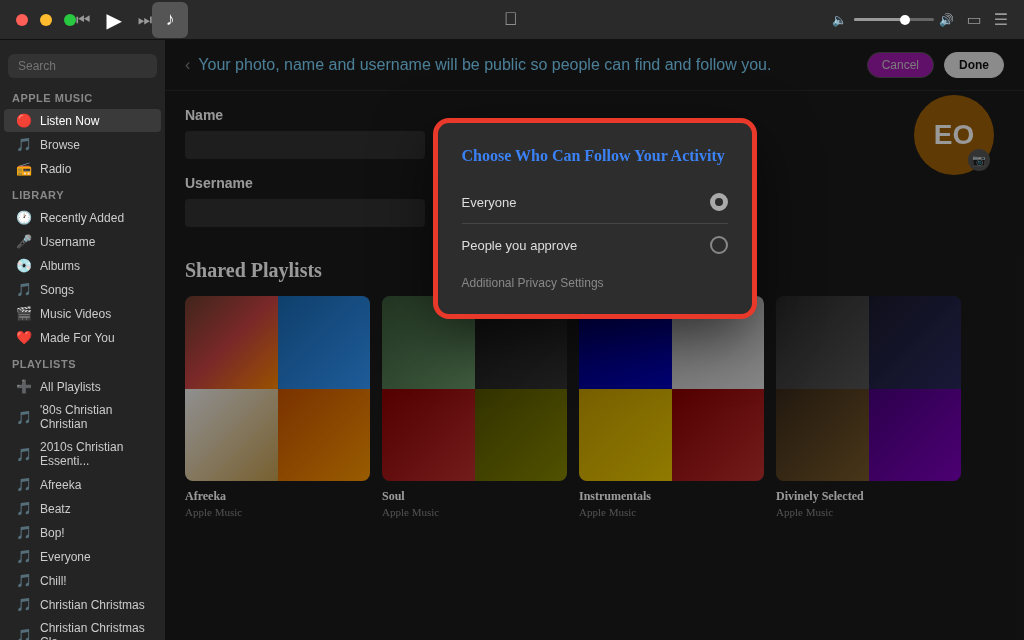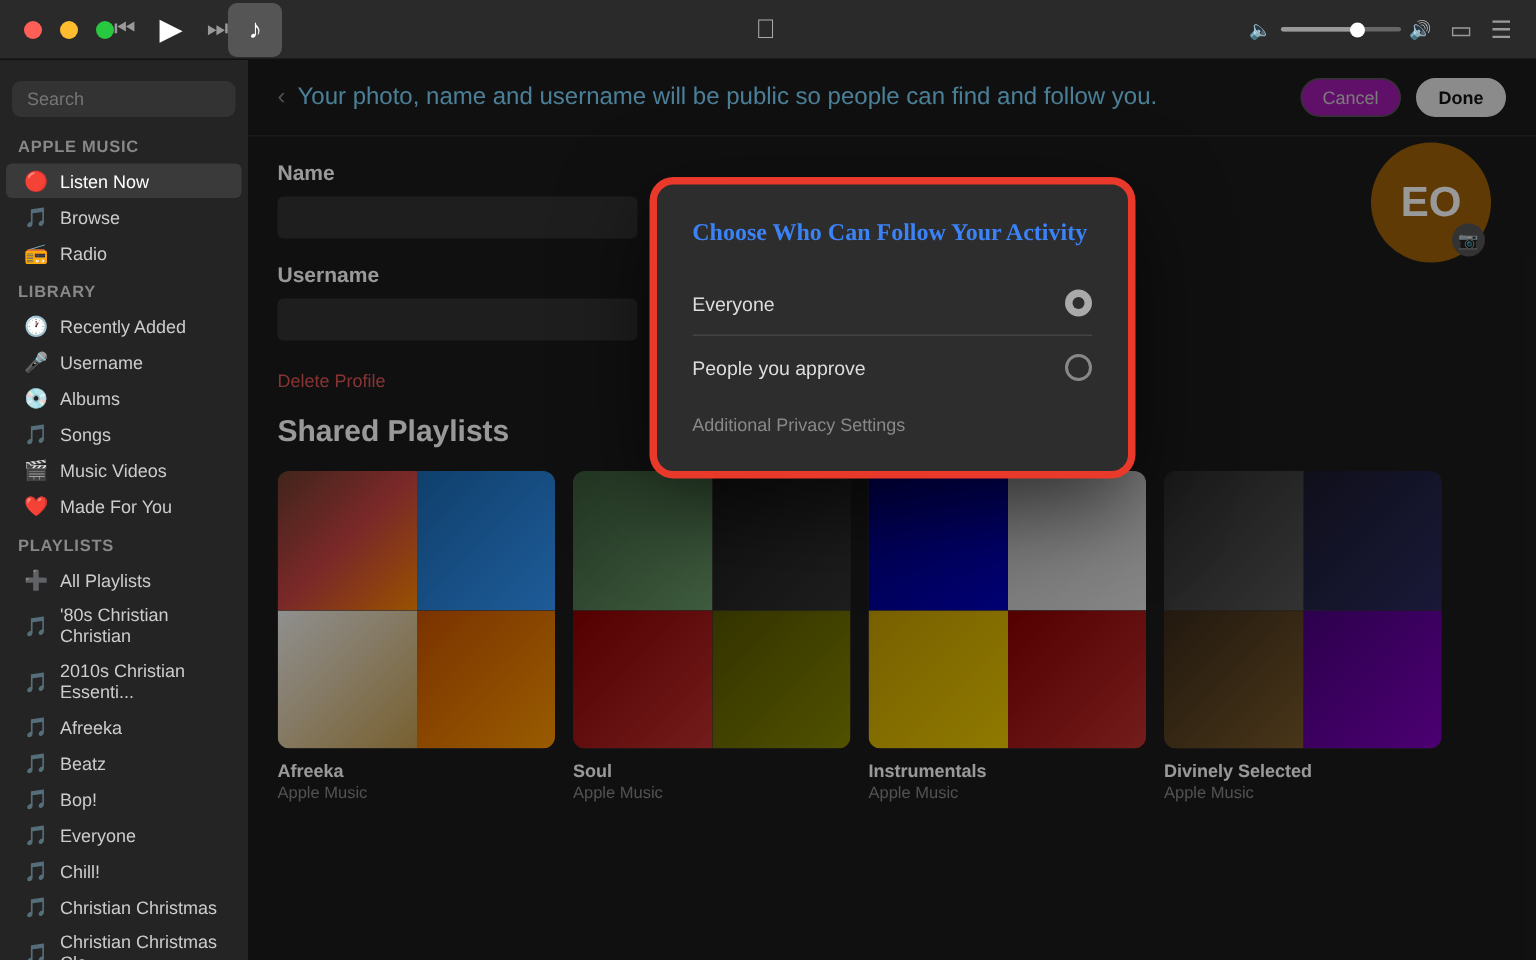--- a/index.html
+++ b/index.html
@@ -291,7 +291,6 @@
       <input class="form-input" type="text" value="   " style="">
       <div class="form-label">Username</div>
       <input class="form-input" type="text" value="   " style="">
-      <div class="delete-profile">Delete Profile</div>
     </div>
 
     <div class="shared-playlists-section">

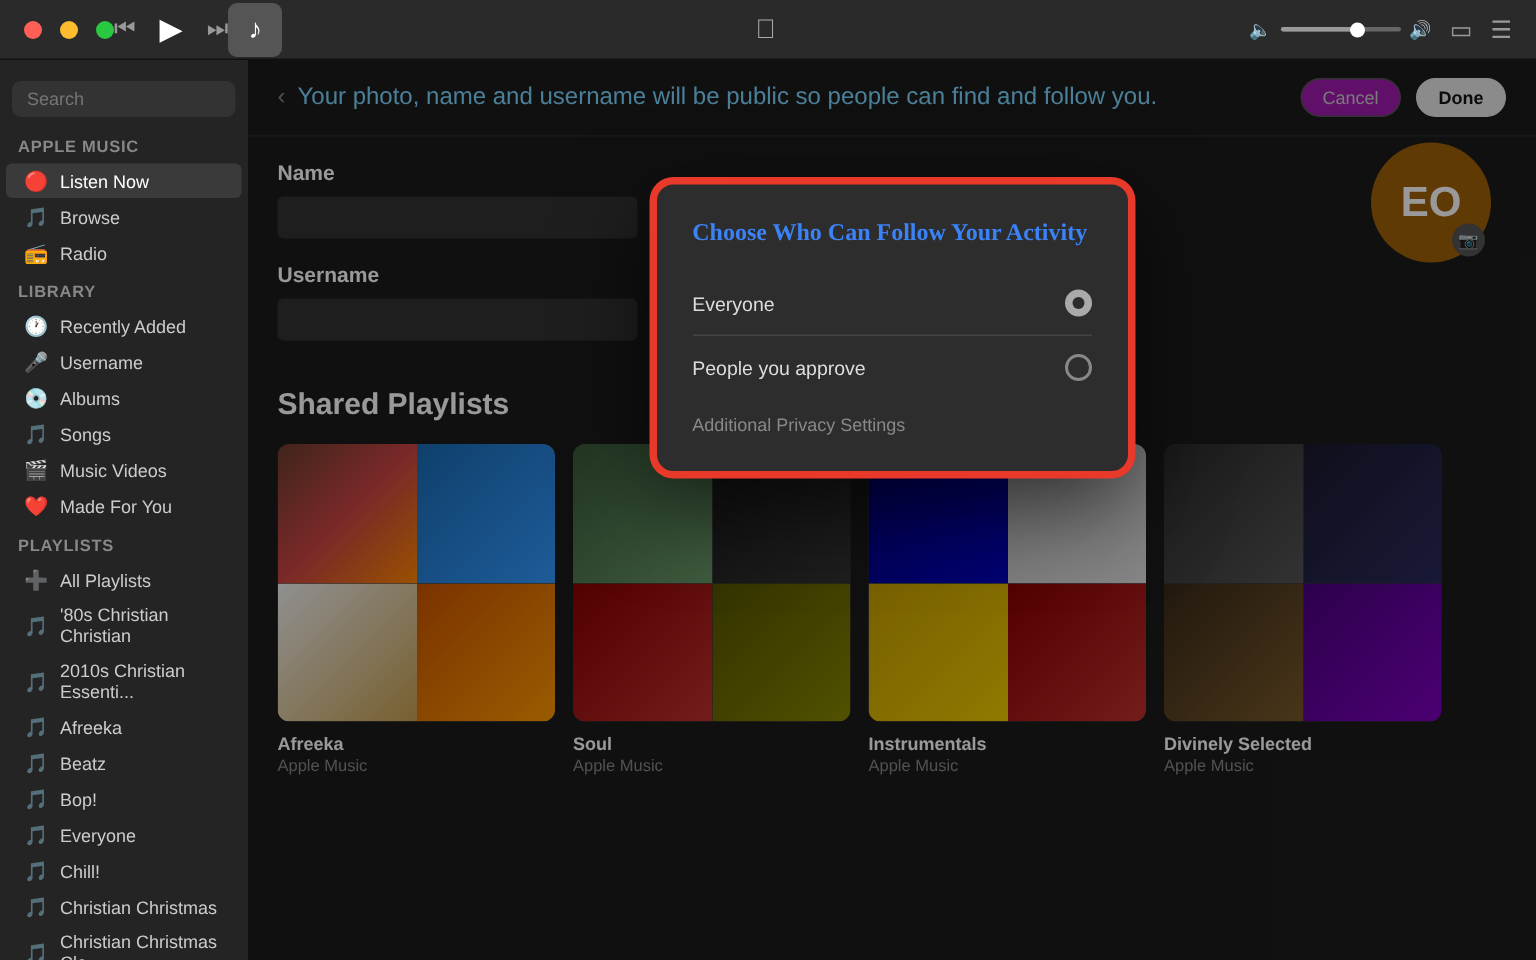--- a/index.html
+++ b/index.html
@@ -92,7 +92,7 @@
     }
     .delete-profile { font-size: 12px; color: #e05555; cursor: pointer; margin-top: 4px; }
 
-    .shared-playlists-section { padding: 0 20px 20px; }
+    .shared-playlists-section { padding: 0 20px 20px; font-family: Liberation Serif, serif; }
     .section-title { font-size: 20px; font-weight: 700; color: #fff; margin-bottom: 14px; }
 
     .playlist-grid { display: flex; gap: 12px; flex-wrap: nowrap; overflow-x: auto; }

